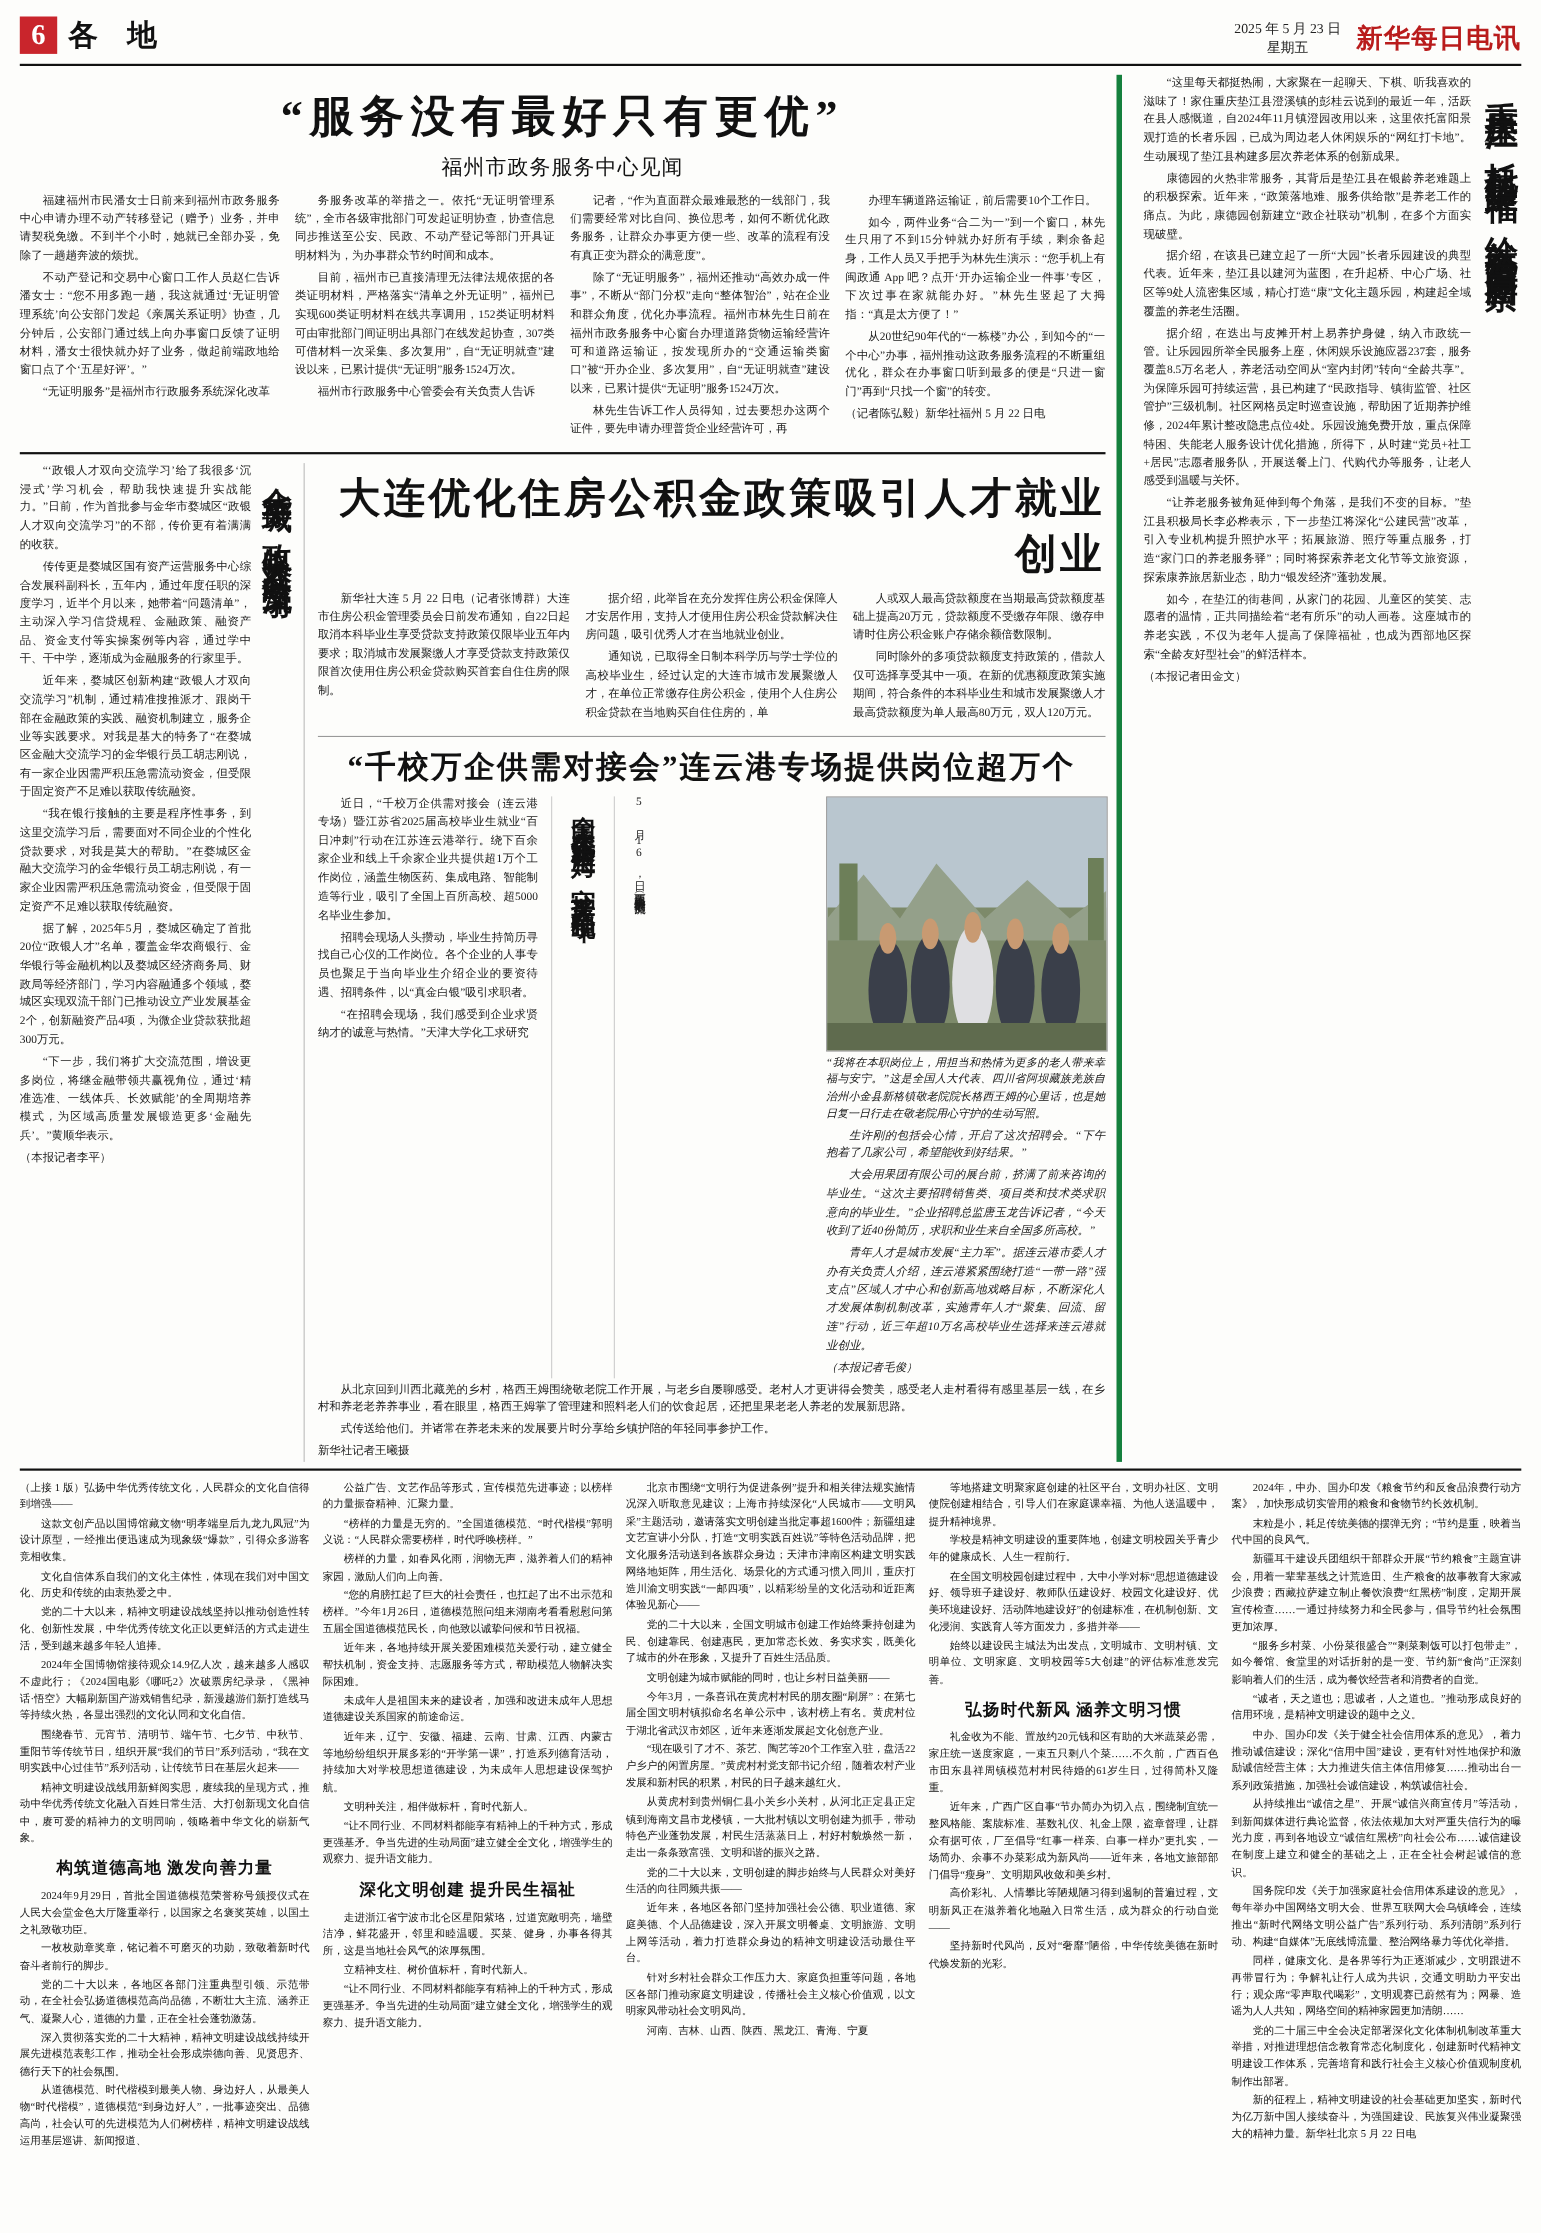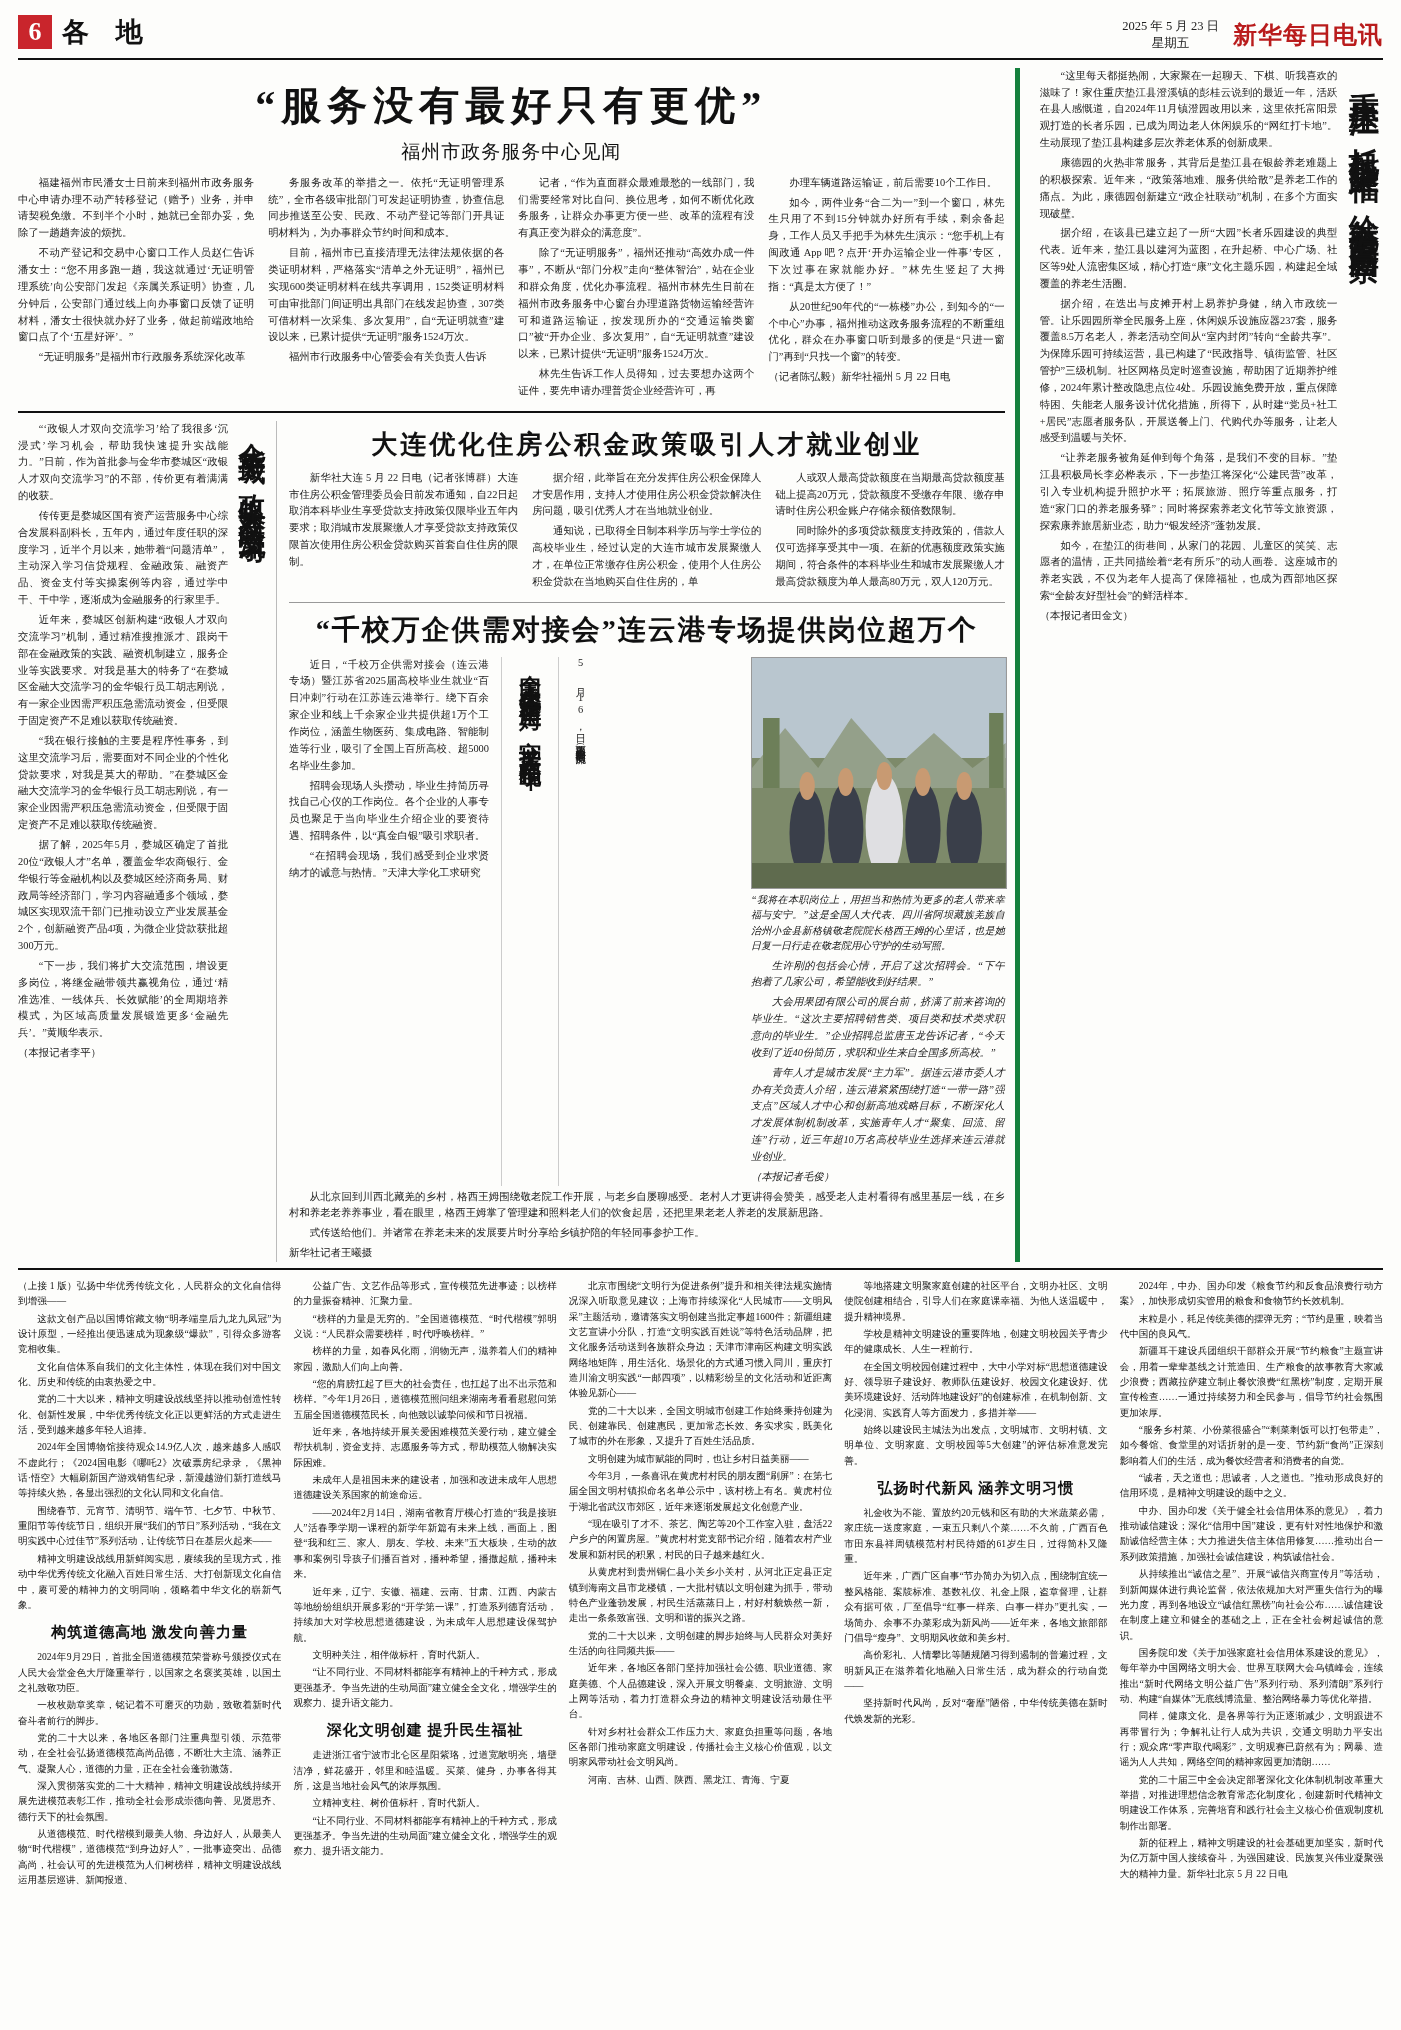--- a/index.html
+++ b/index.html
@@ -60,7 +60,7 @@
   .hr-thick{border:0;border-top:2px solid #111;margin:8px 0;}
 
   .headline-2{
-    text-align:center;font-size:26px;font-weight:bold;letter-spacing:3px;margin:6px 0 8px;
+    text-align:right;font-size:38px;font-weight:bold;letter-spacing:3px;margin:6px 0 8px;
   }
   .headline-3{
     text-align:center;font-size:28px;font-weight:bold;letter-spacing:2px;margin:6px 0 8px;

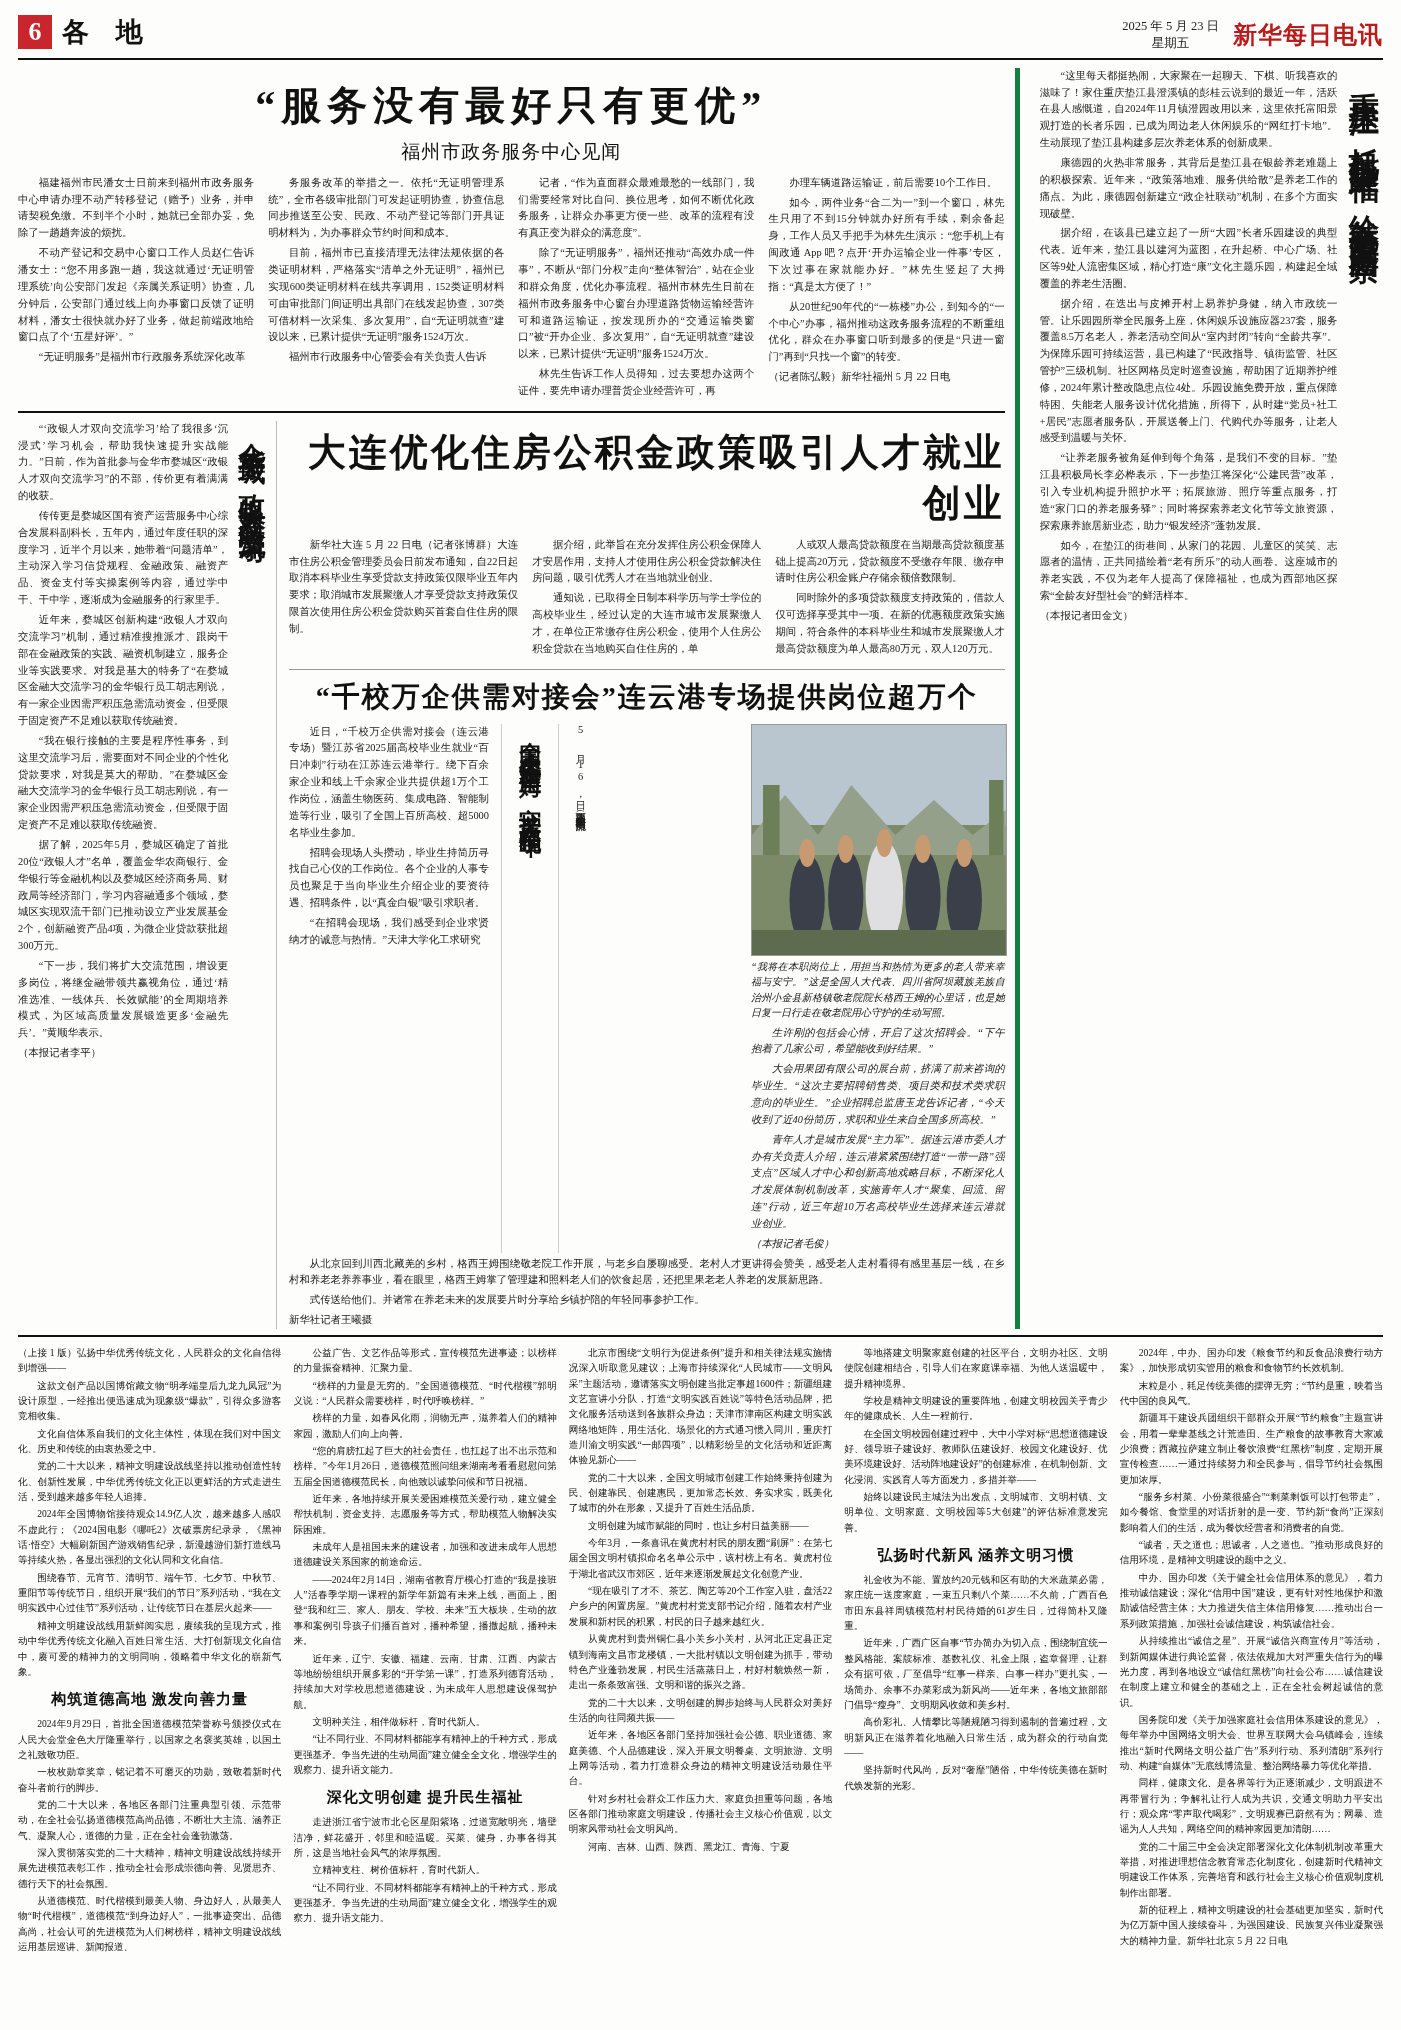--- a/index.html
+++ b/index.html
@@ -279,7 +279,6 @@
         <p>“您的肩膀扛起了巨大的社会责任，也扛起了出不出示范和榜样。”今年1月26日，道德模范照问组来湖南考看看慰慰问第五届全国道德模范民长，向他致以诚挚问候和节日祝福。</p>
         <p>近年来，各地持续开展关爱困难模范关爱行动，建立健全帮扶机制，资金支持、志愿服务等方式，帮助模范人物解决实际困难。</p>
         <p>未成年人是祖国未来的建设者，加强和改进未成年人思想道德建设关系国家的前途命运。</p>
-        <p>——2024年2月14日，湖南省教育厅模心打造的“我是接班人”活春季学期一课程的新学年新篇有未来上线，画面上，图登“我和红三、家人、朋友、学校、未来”五大板块，生动的故事和案例引导孩子们播百首对，播种希望，播撒起航，播种未来。</p>
         <p>近年来，辽宁、安徽、福建、云南、甘肃、江西、内蒙古等地纷纷组织开展多彩的“开学第一课”，打造系列德育活动，持续加大对学校思想道德建设，为未成年人思想建设保驾护航。</p>
         <p>文明种关注，相伴做标杆，育时代新人。</p>
         <p>“让不同行业、不同材料都能享有精神上的千种方式，形成更强基矛。争当先进的生动局面”建立健全全文化，增强学生的观察力、提升语文能力。</p>

